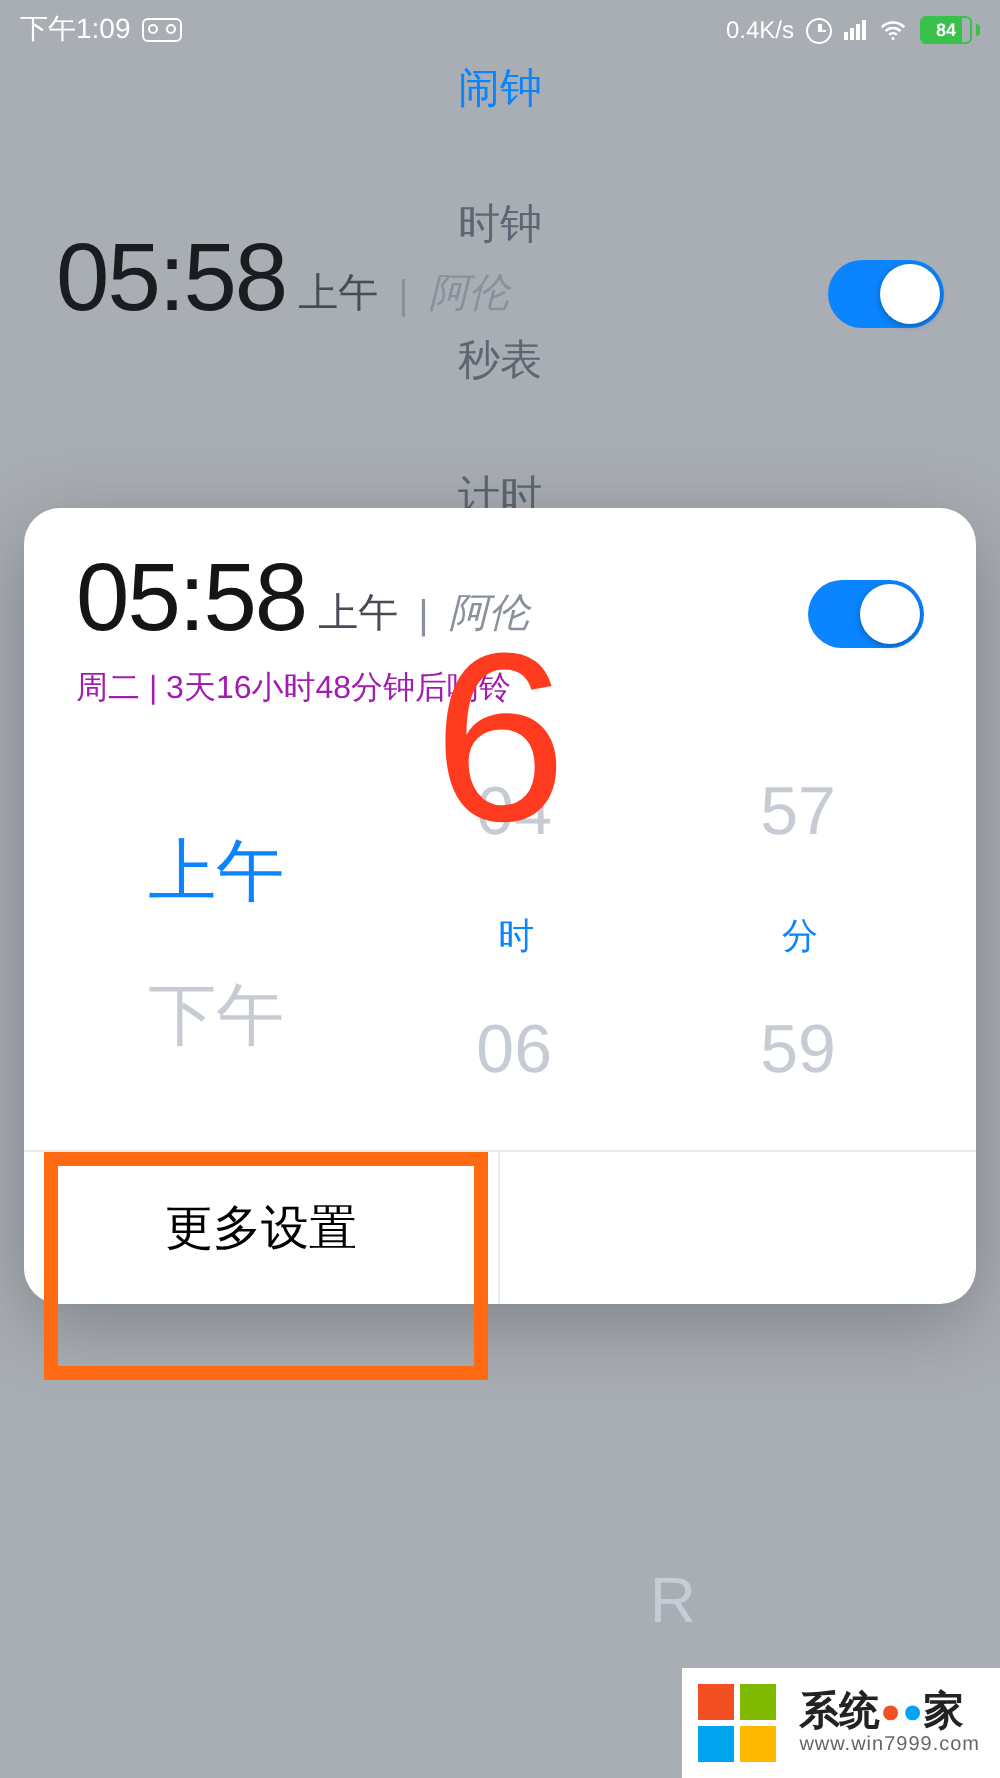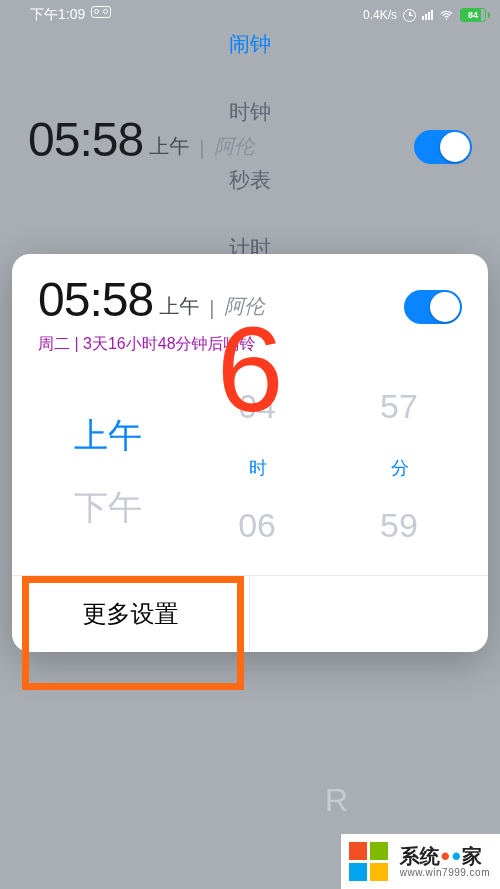--- a/index.html
+++ b/index.html
@@ -22,7 +22,7 @@
       font-size: 14px;
       justify-content: space-between;
     }
-    .status-left { display: flex; align-items: flex-start; gap: 6px; margin-left: 20px; }
+    .status-left { display: flex; align-items: center; gap: 6px; }
     .status-right { display: flex; align-items: center; gap: 6px; font-size: 12px; }
     .vr-icon {
       display: inline-block;

